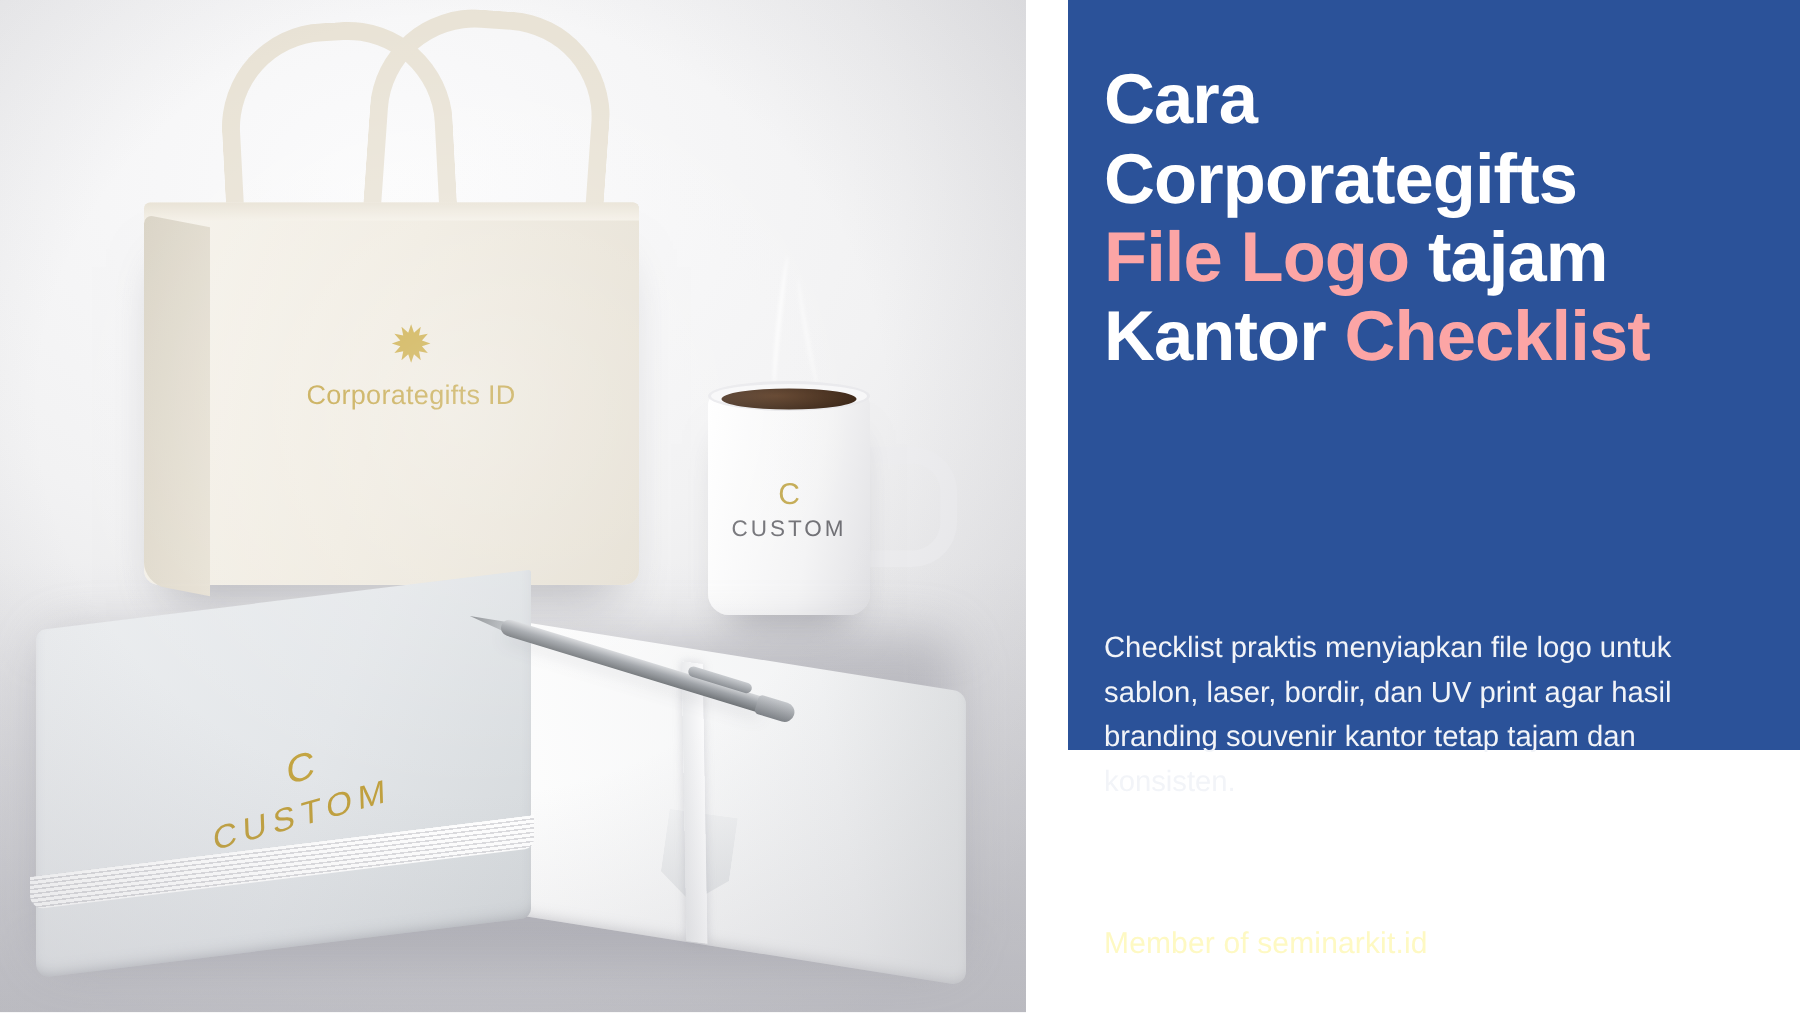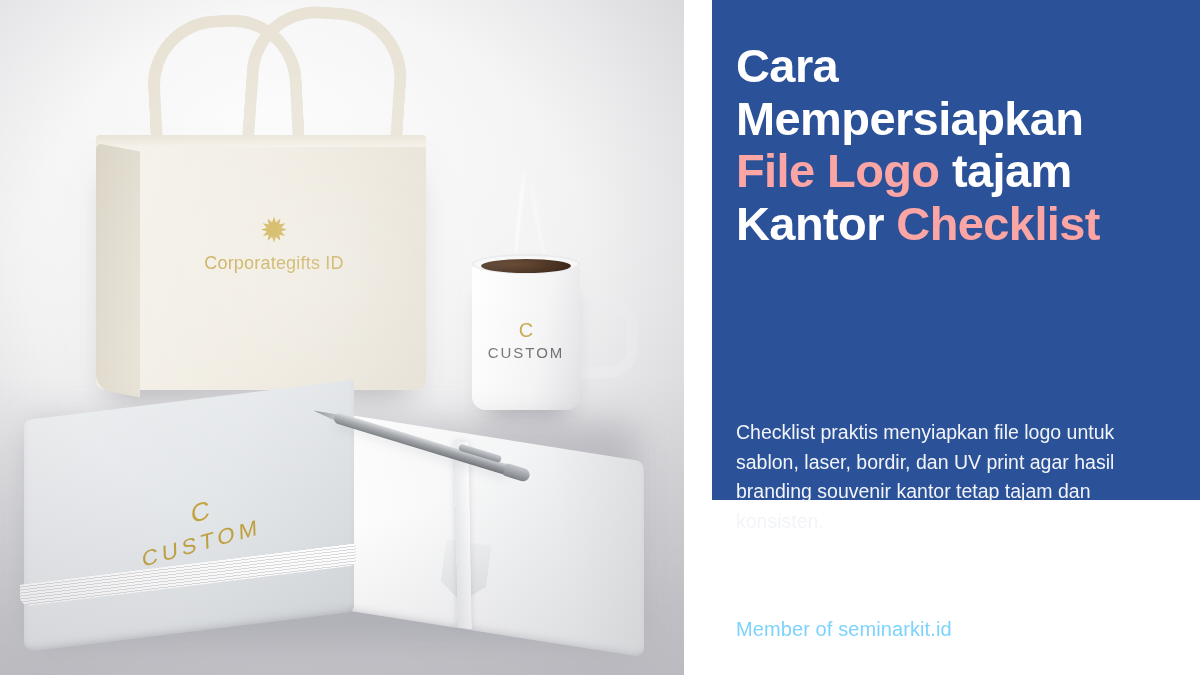--- a/index.html
+++ b/index.html
@@ -429,7 +429,7 @@
   <div class="text-panel">
     <h1 class="headline" id="headline">
         <span style="display: block;"><span>Cara</span></span>
-        <span style="display: block;"><span>Mempersiapkan</span></span>
+        <span style="display: block;"><span>Corporategifts</span></span>
         <span style="display: block;"><span class="hl">File Logo</span><span> tajam</span></span>
         <span style="display: block;"><span>Kantor </span><span class="hl">Checklist</span></span>
       </h1>

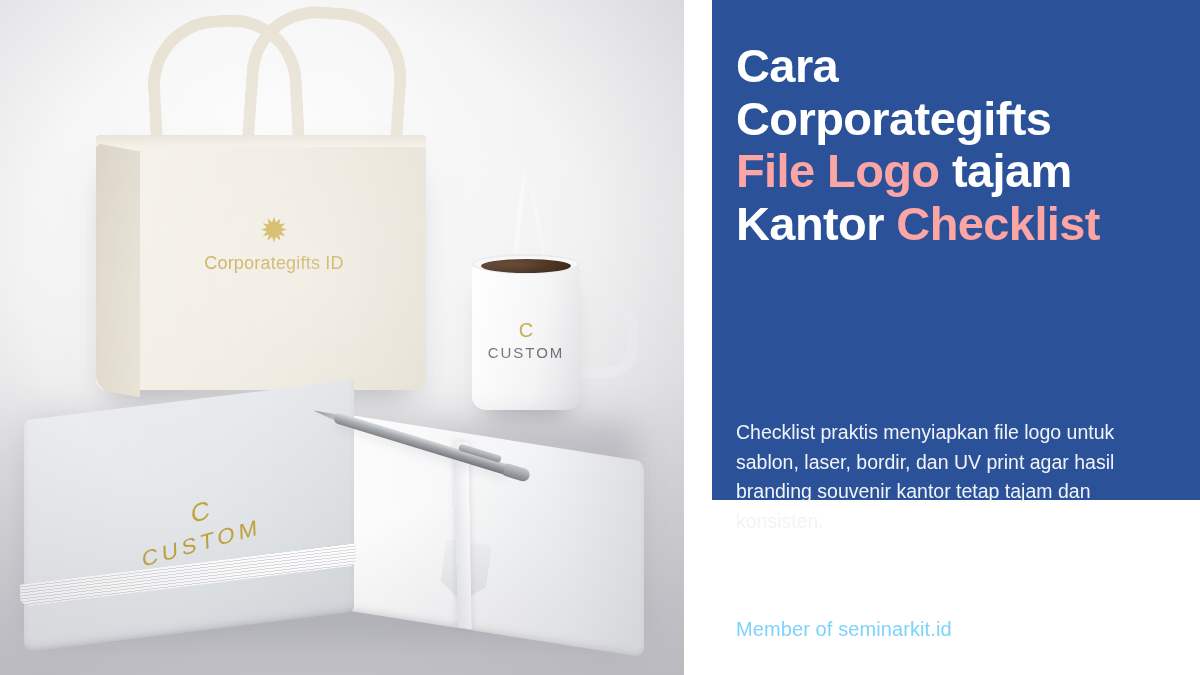--- a/index.html
+++ b/index.html
@@ -362,7 +362,7 @@
     position: absolute;
     left: 24px;
     top: 618px;
-    color: #7dd3fc;
+    color: #fef9c3;
     font-size: 20px;
     letter-spacing: 0.1px;
   }

